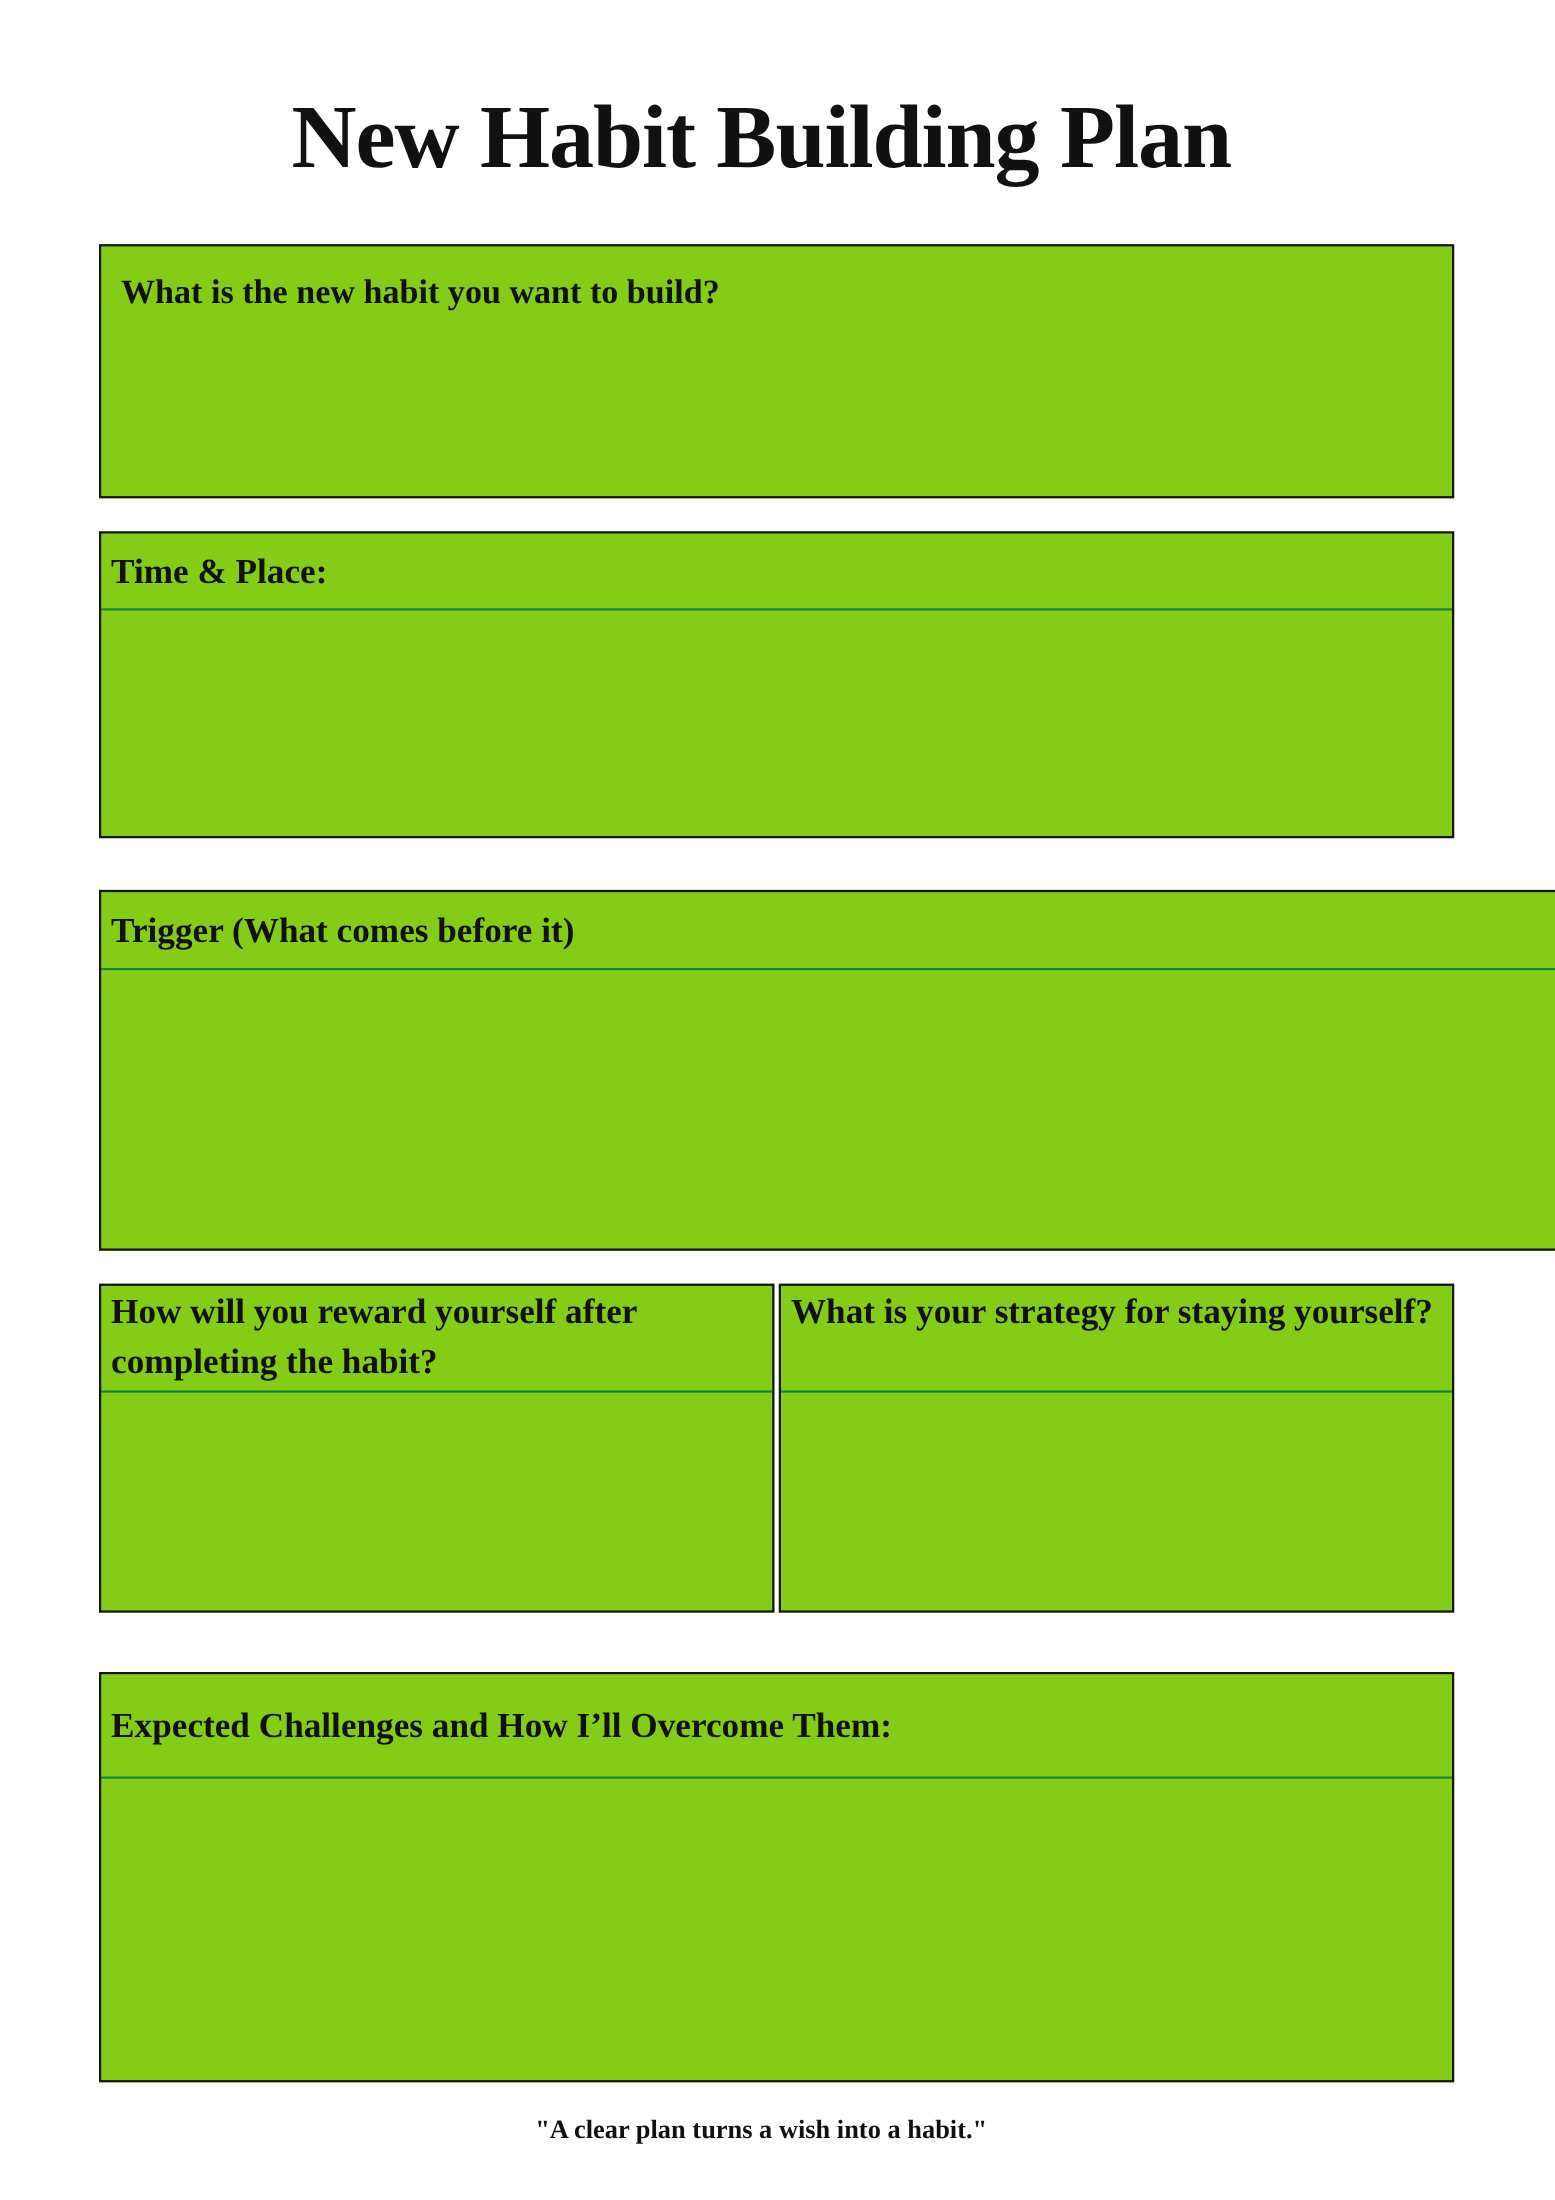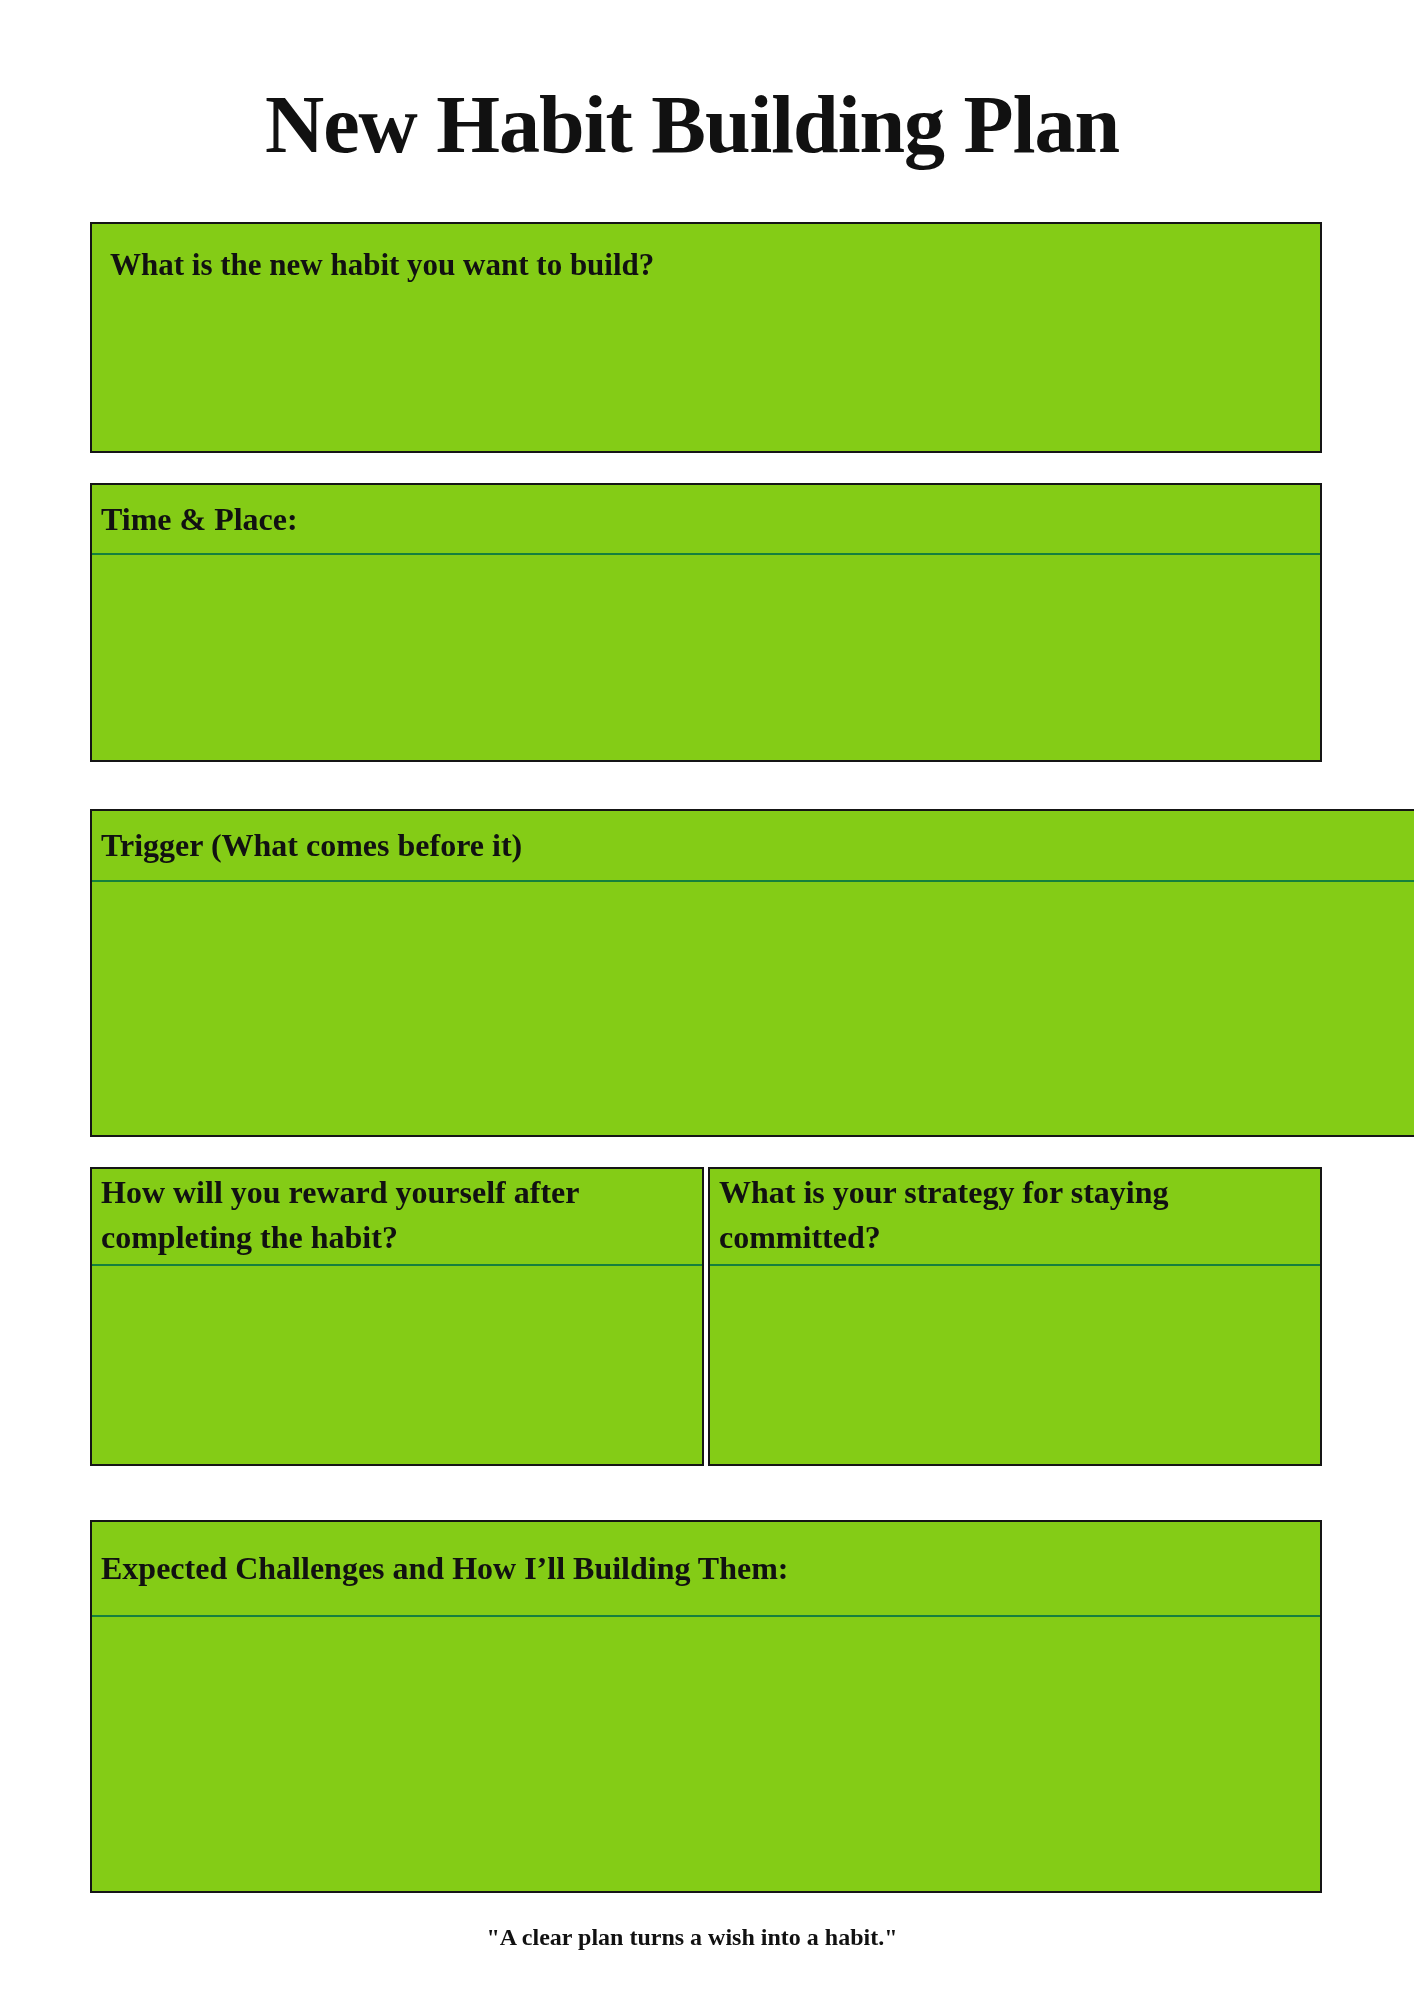--- a/index.html
+++ b/index.html
@@ -117,7 +117,7 @@
       <div class="box-fill"></div>
     </section>
     <section class="box col">
-      <div class="box-header">What is your strategy for staying committed?</div>
+      <div class="box-header">What is your strategy for staying yourself?</div>
       <div class="box-fill"></div>
     </section>
   </div>

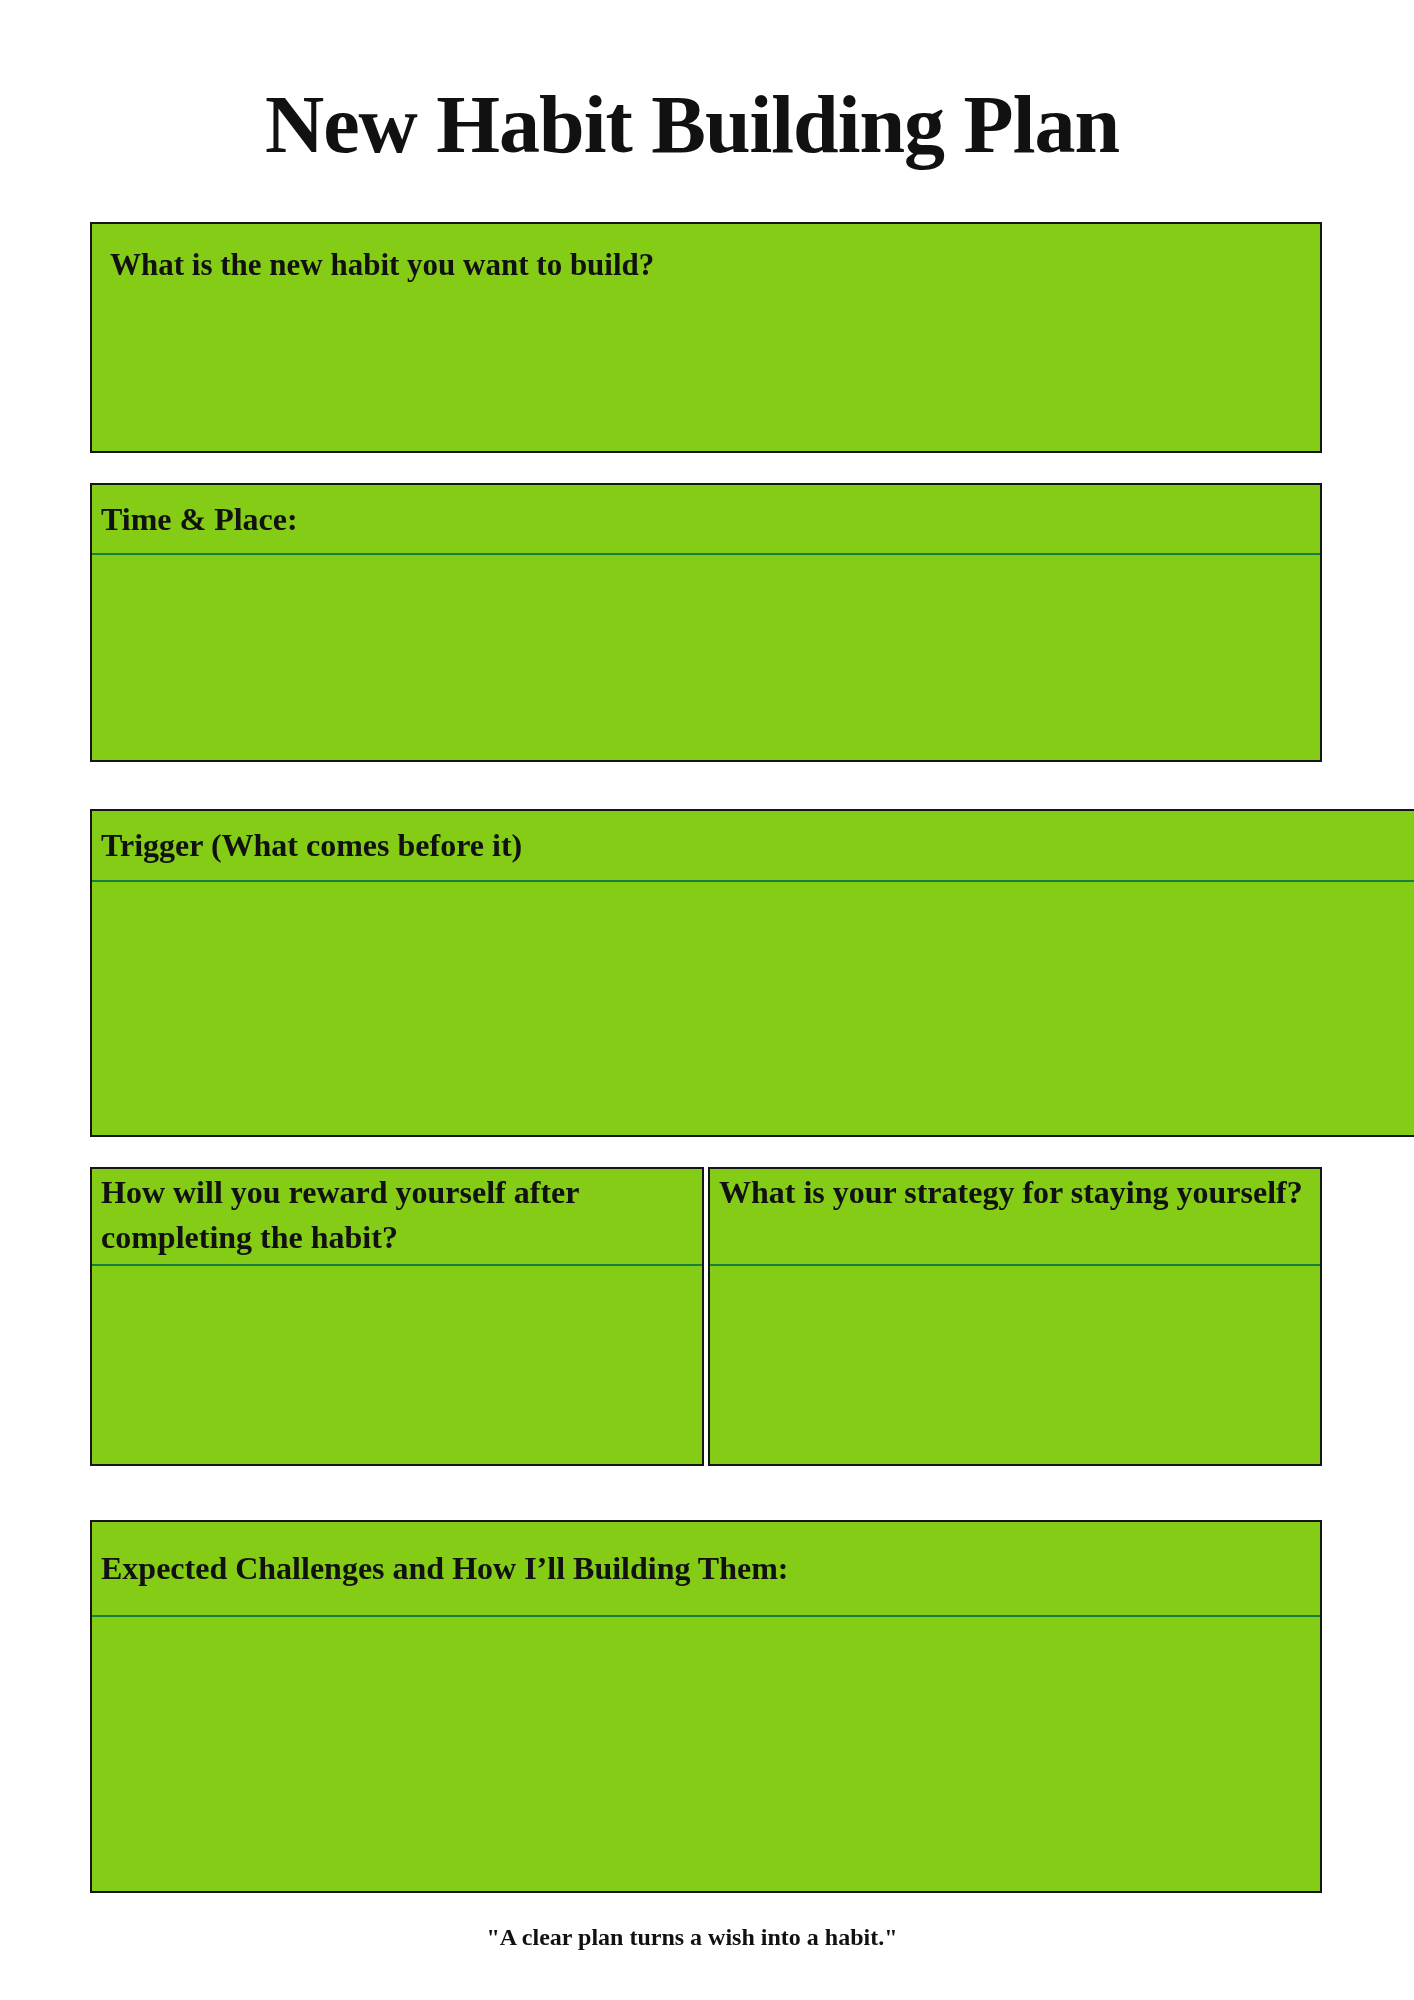--- a/index.html
+++ b/index.html
@@ -123,7 +123,7 @@
   </div>
 
   <section class="box box-challenges">
-    <div class="box-header">Expected Challenges and How I’ll Building Them:</div>
+    <div class="box-header">Expected Challenges and How I’ll Overcome Them:</div>
     <div class="box-fill"></div>
   </section>
 

